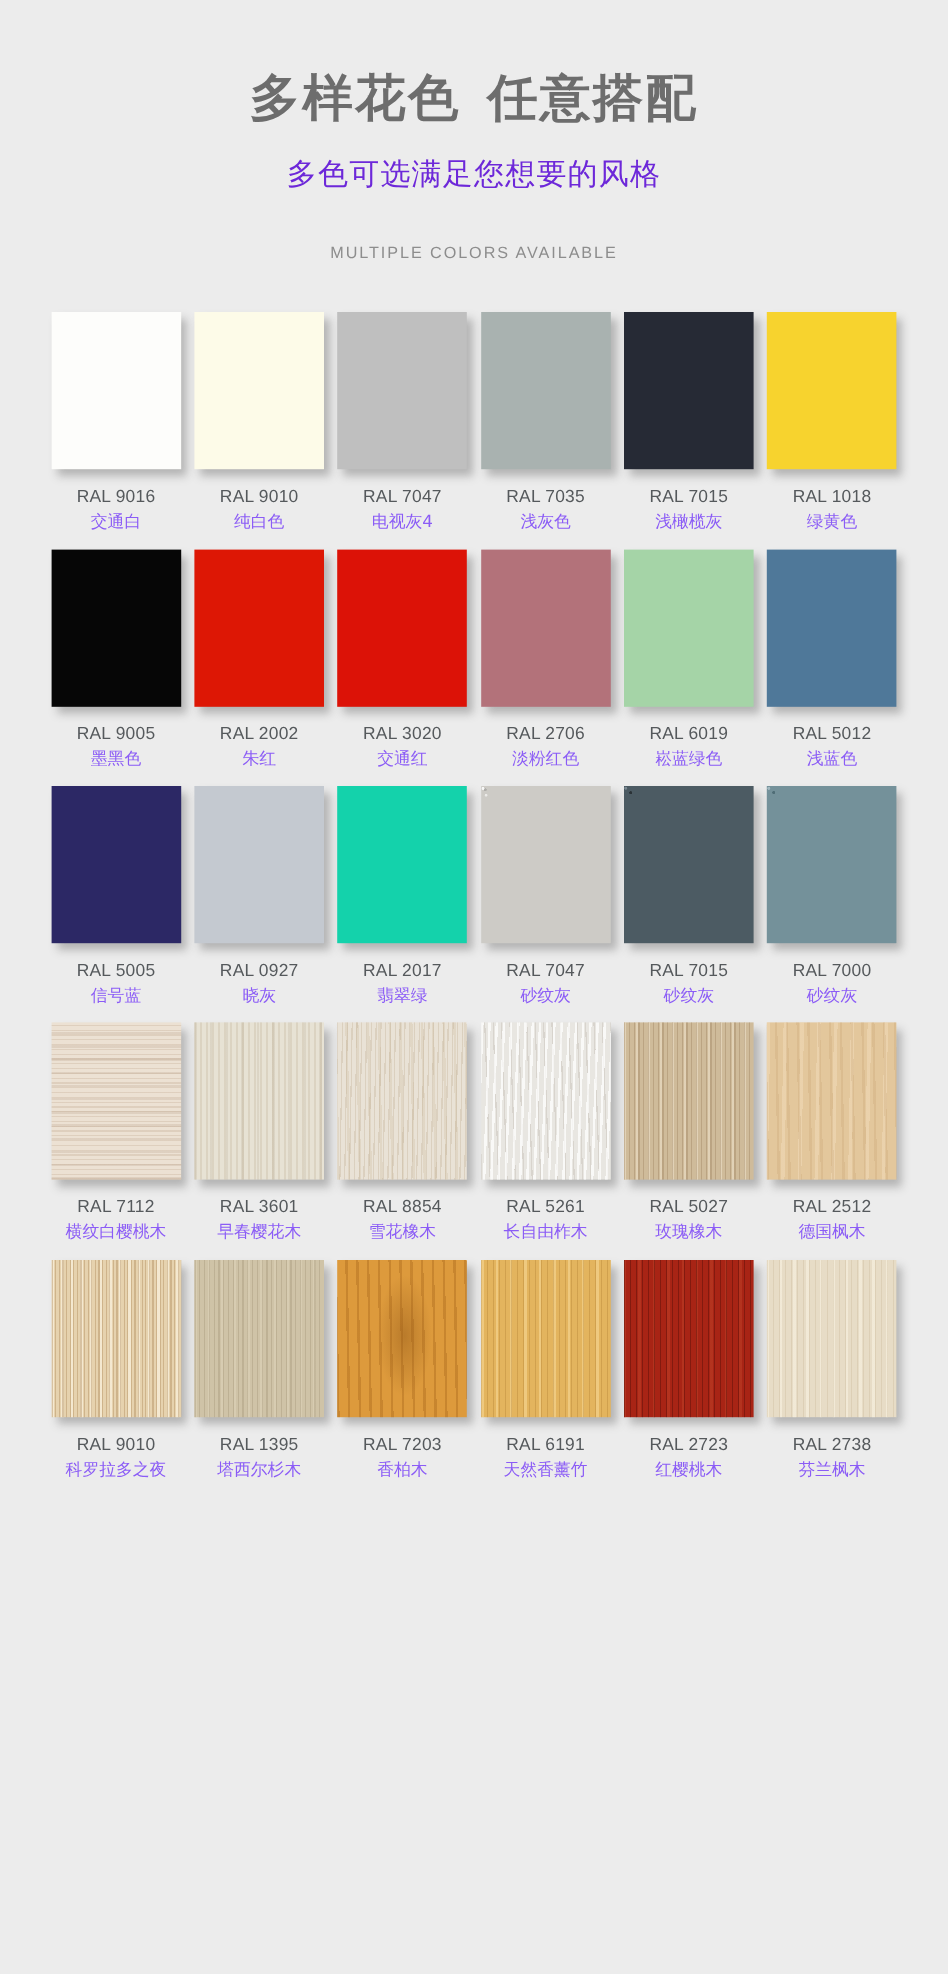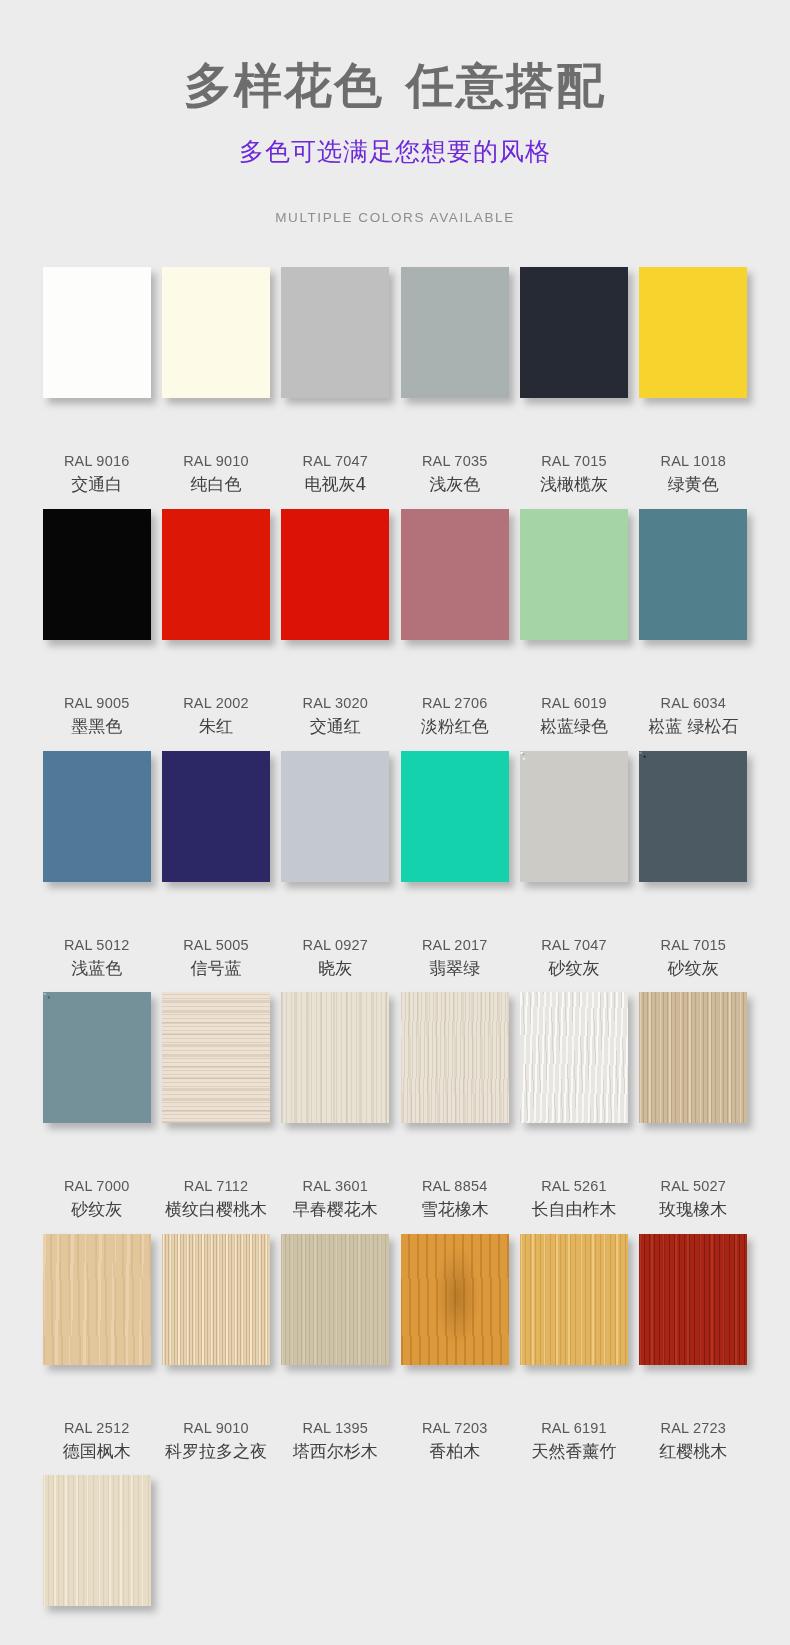--- a/index.html
+++ b/index.html
@@ -14,7 +14,7 @@
   
   .header{padding-top:58px;text-align:center;}
   .title{
-    font-size:48px;font-weight:bold;color:#6d6d6d;
+    font-size:42px;font-weight:bold;color:#6d6d6d;
     letter-spacing:2px;line-height:1.15;
     font-family:"DejaVu Sans","Liberation Sans",sans-serif;
   }

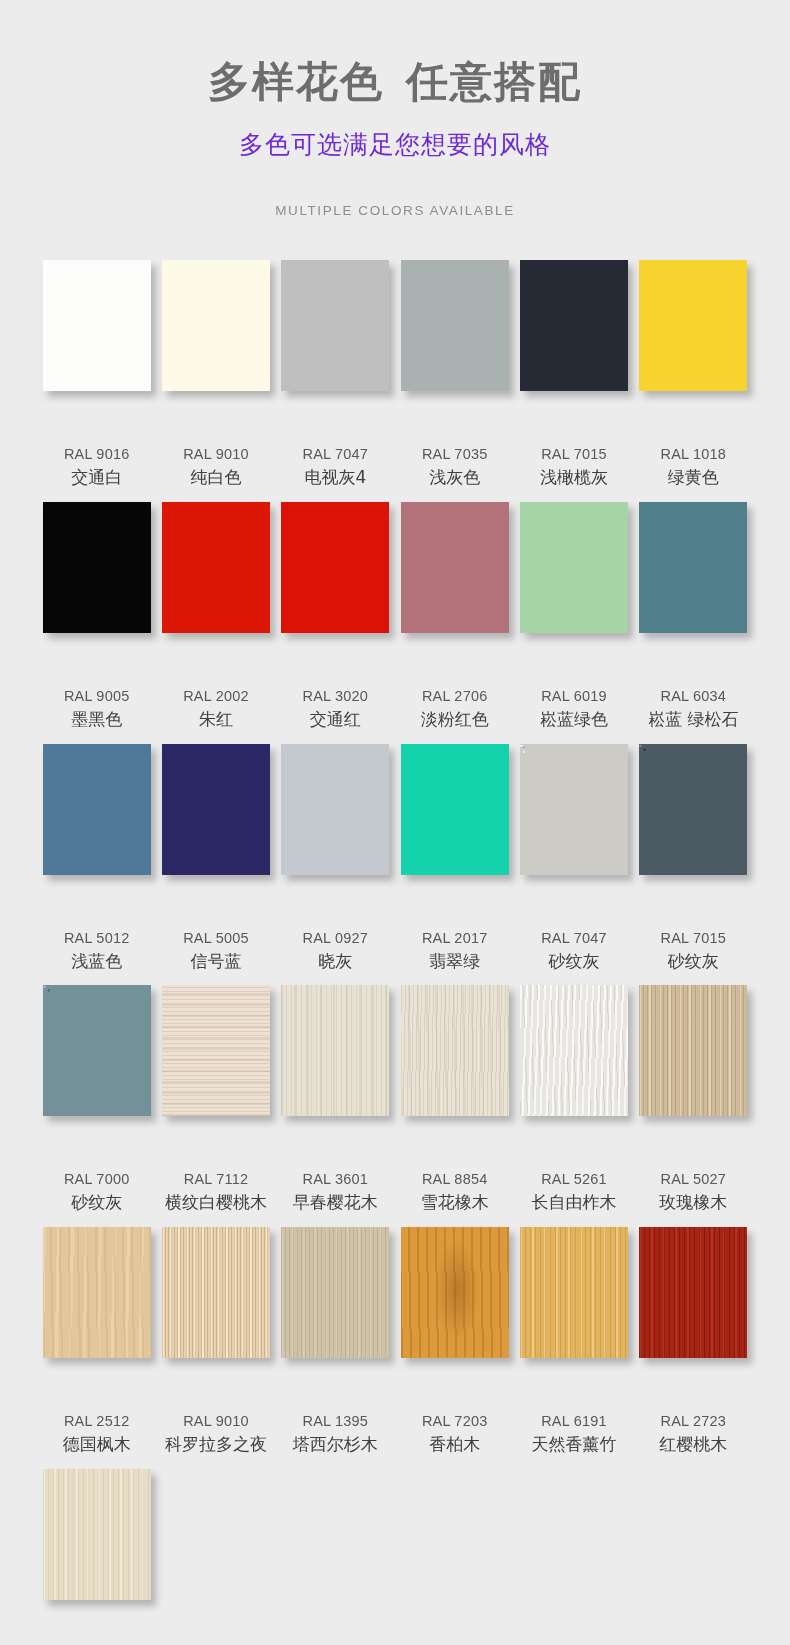--- a/index.html
+++ b/index.html
@@ -41,7 +41,6 @@
   .cell{
     display:flex;flex-direction:column;align-items:center;
     width:100%;
-    gap:40px;
   }
   .chip-wrap{
     width:108px;height:131px;position:relative;

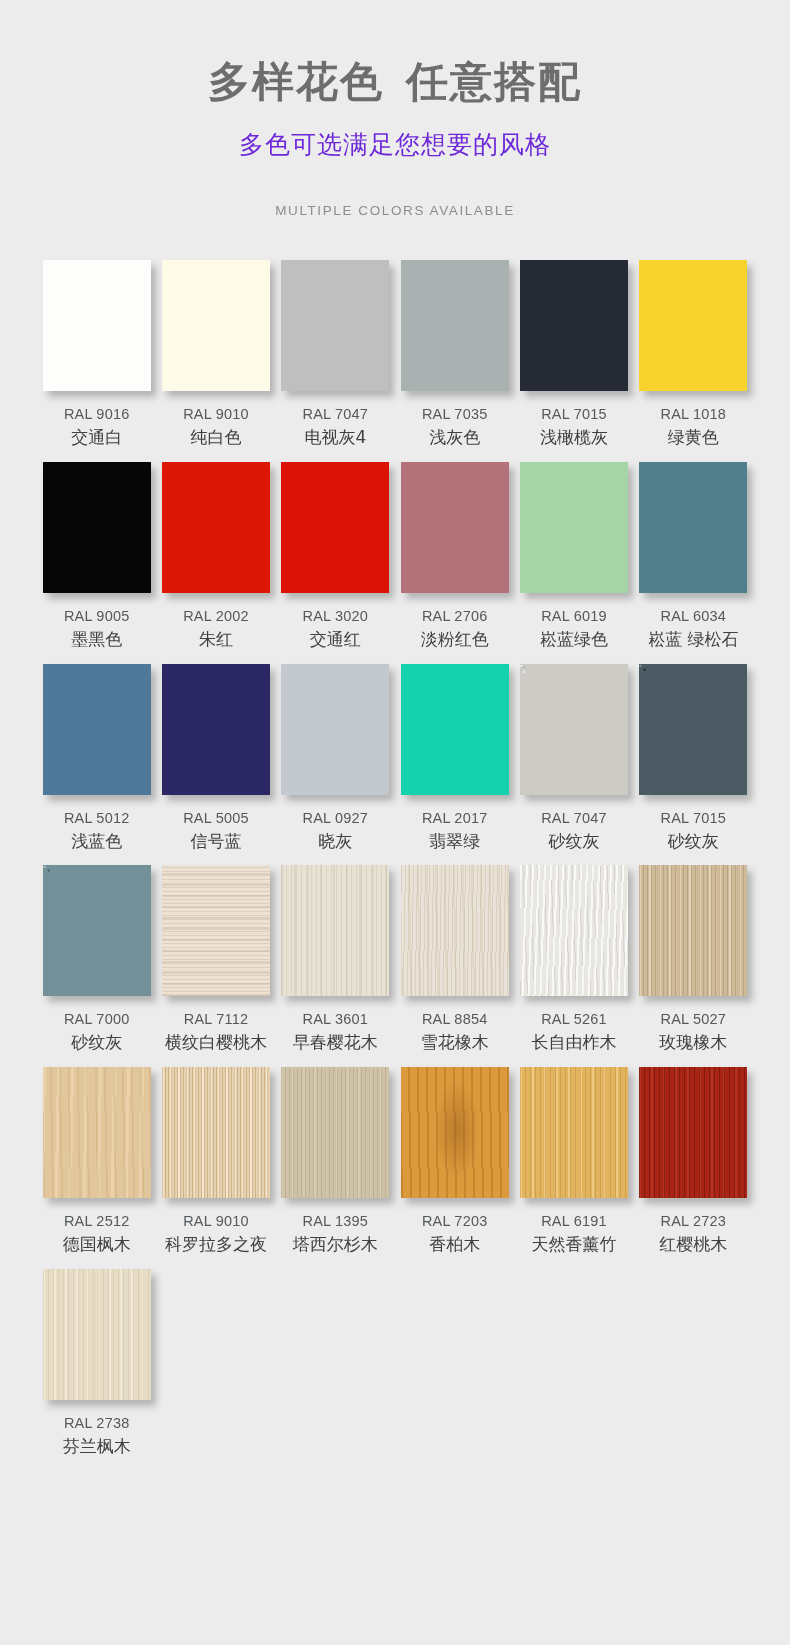--- a/index.html
+++ b/index.html
@@ -59,7 +59,7 @@
     font-size:14.5px;color:#55595c;letter-spacing:0.2px;white-space:nowrap;
   }
   .cname{
-    font-size:17px;color:#404040;white-space:nowrap;
+    font-size:14px;color:#8b5cf6;white-space:nowrap;
     font-family:"DejaVu Sans","Liberation Sans",sans-serif;
   }
 </style>

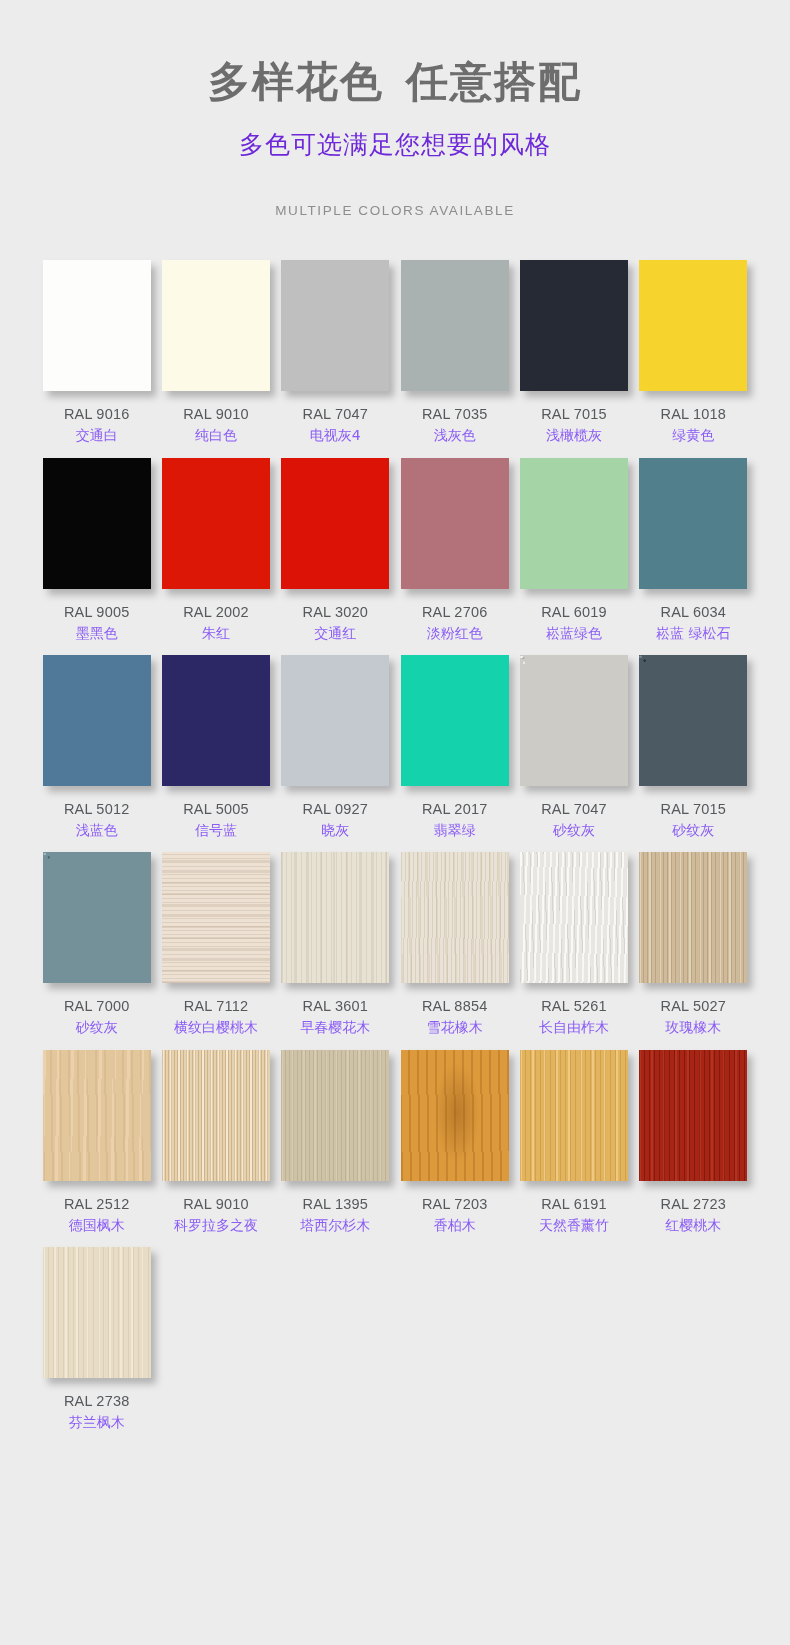--- a/index.html
+++ b/index.html
@@ -178,15 +178,6 @@
       </div>
       <div class="cell">
         <div class="chip-wrap">
-          <div class="chip" style="background-color: rgb(81, 127, 140);"></div>
-        </div>
-        <div class="labels">
-          <div class="code">RAL 6034</div>
-          <div class="cname">崧蓝 绿松石</div>
-        </div>
-      </div>
-      <div class="cell">
-        <div class="chip-wrap">
           <div class="chip" style="background-color: rgb(79, 120, 153);"></div>
         </div>
         <div class="labels">

